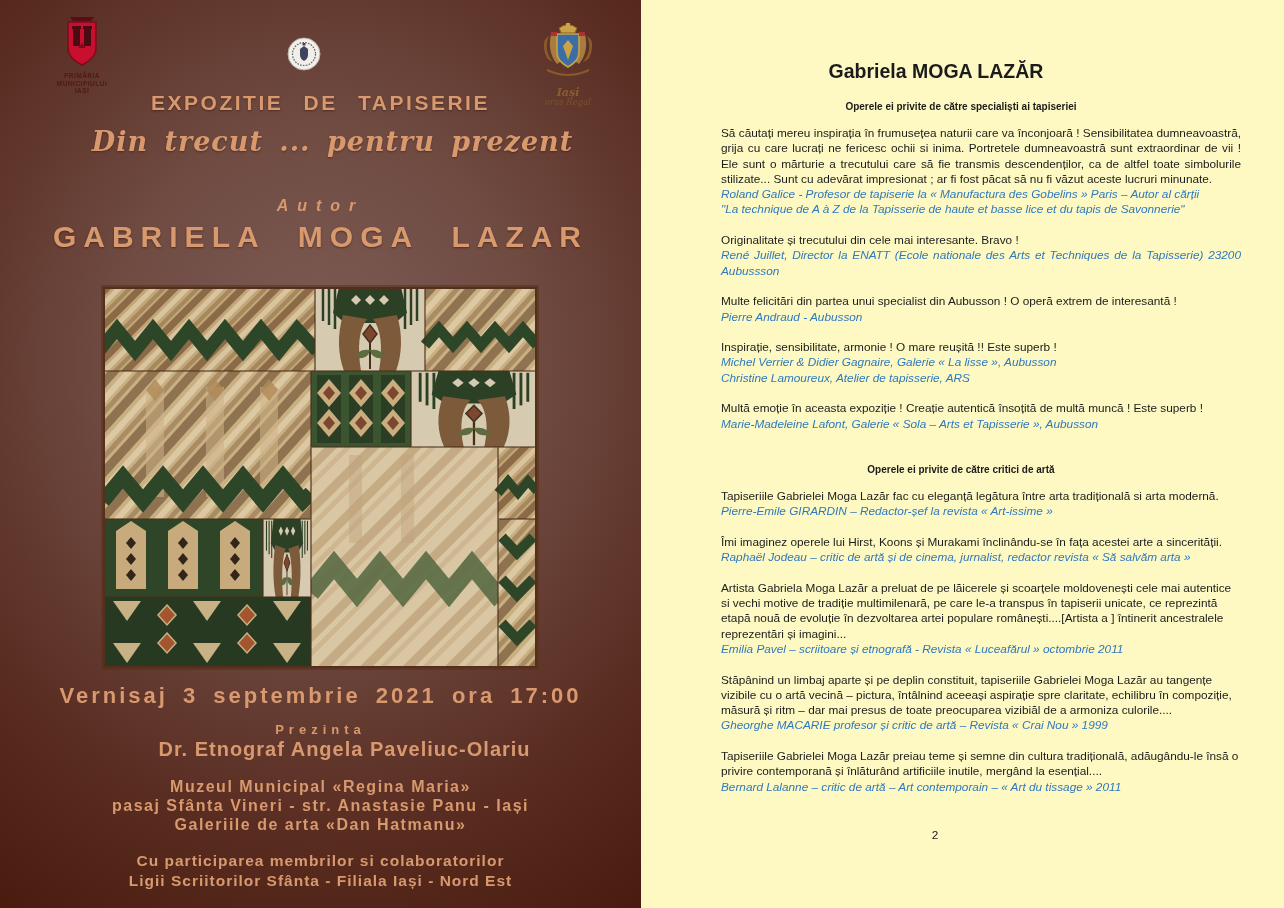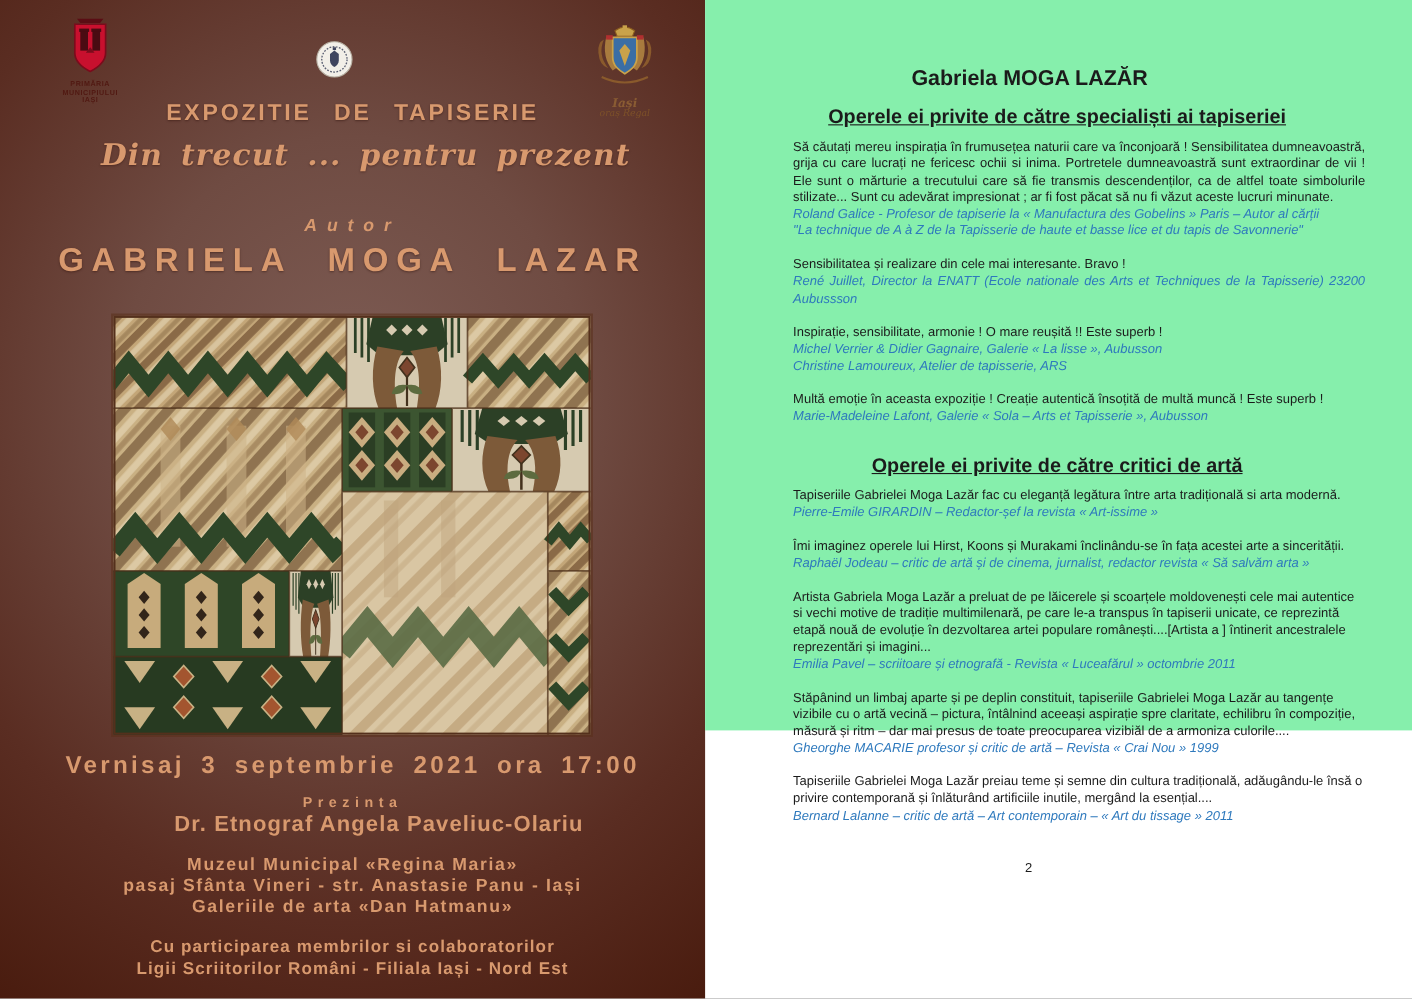--- a/index.html
+++ b/index.html
@@ -40,7 +40,7 @@
                    box-shadow:0 0 0 2px rgba(90,47,26,.55); }
 
   
-  .rpage { position:absolute; left:641px; top:0; width:643px; height:664px; background:#86efac; color:#1b1b1b; }
+  .rpage { position:absolute; left:641px; top:0; width:643px; height:908px; background:#fef9c3; color:#1b1b1b; }
   .rp-inner { position:absolute; left:80px; top:60px; width:520px; font-size:11.8px; line-height:15.3px; }
   .rp-title { margin:0 0 16px 0; text-align:center; font-size:19.5px; line-height:22px; font-weight:bold;
               padding-right:90px; }

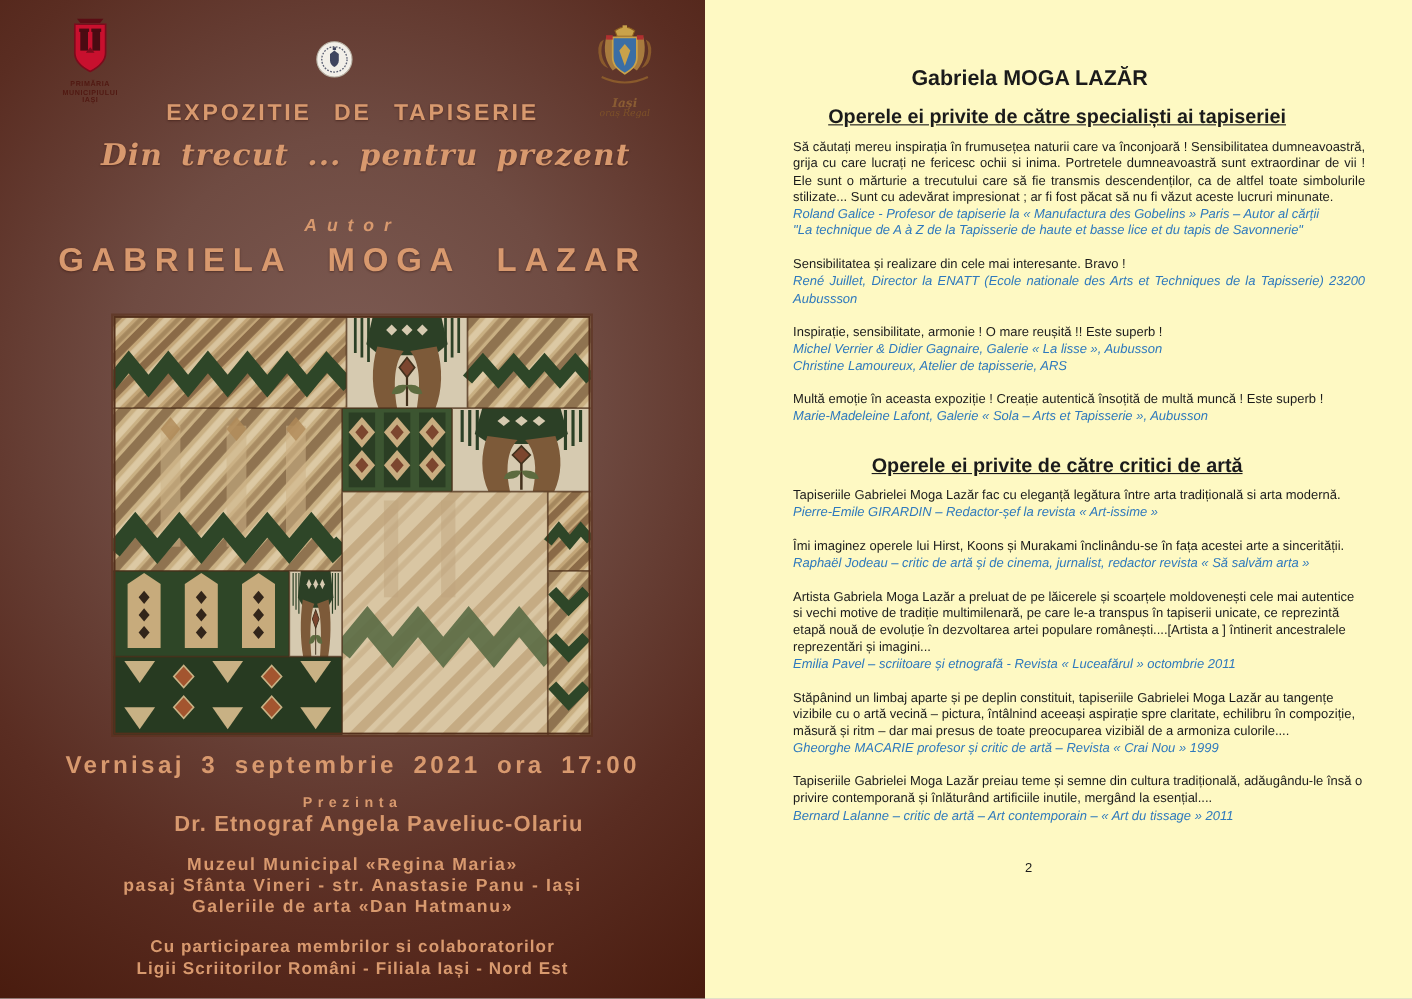--- a/index.html
+++ b/index.html
@@ -44,8 +44,8 @@
   .rp-inner { position:absolute; left:80px; top:60px; width:520px; font-size:11.8px; line-height:15.3px; }
   .rp-title { margin:0 0 16px 0; text-align:center; font-size:19.5px; line-height:22px; font-weight:bold;
               padding-right:90px; }
-  .rp-h2 { margin:0 0 11px 0; text-align:center; font-size:18px; line-height:17px; font-weight:bold;
-           padding-right:40px;text-decoration:underline; }
+  .rp-h2 { margin:0 0 11px 0; text-align:center; font-size:10px; line-height:17px; font-weight:bold;
+           padding-right:40px; }
   .rp-h2.second { margin-top:29px; }
   .entry { margin:0 0 15.3px 0; }
   .entry p { margin:0; }

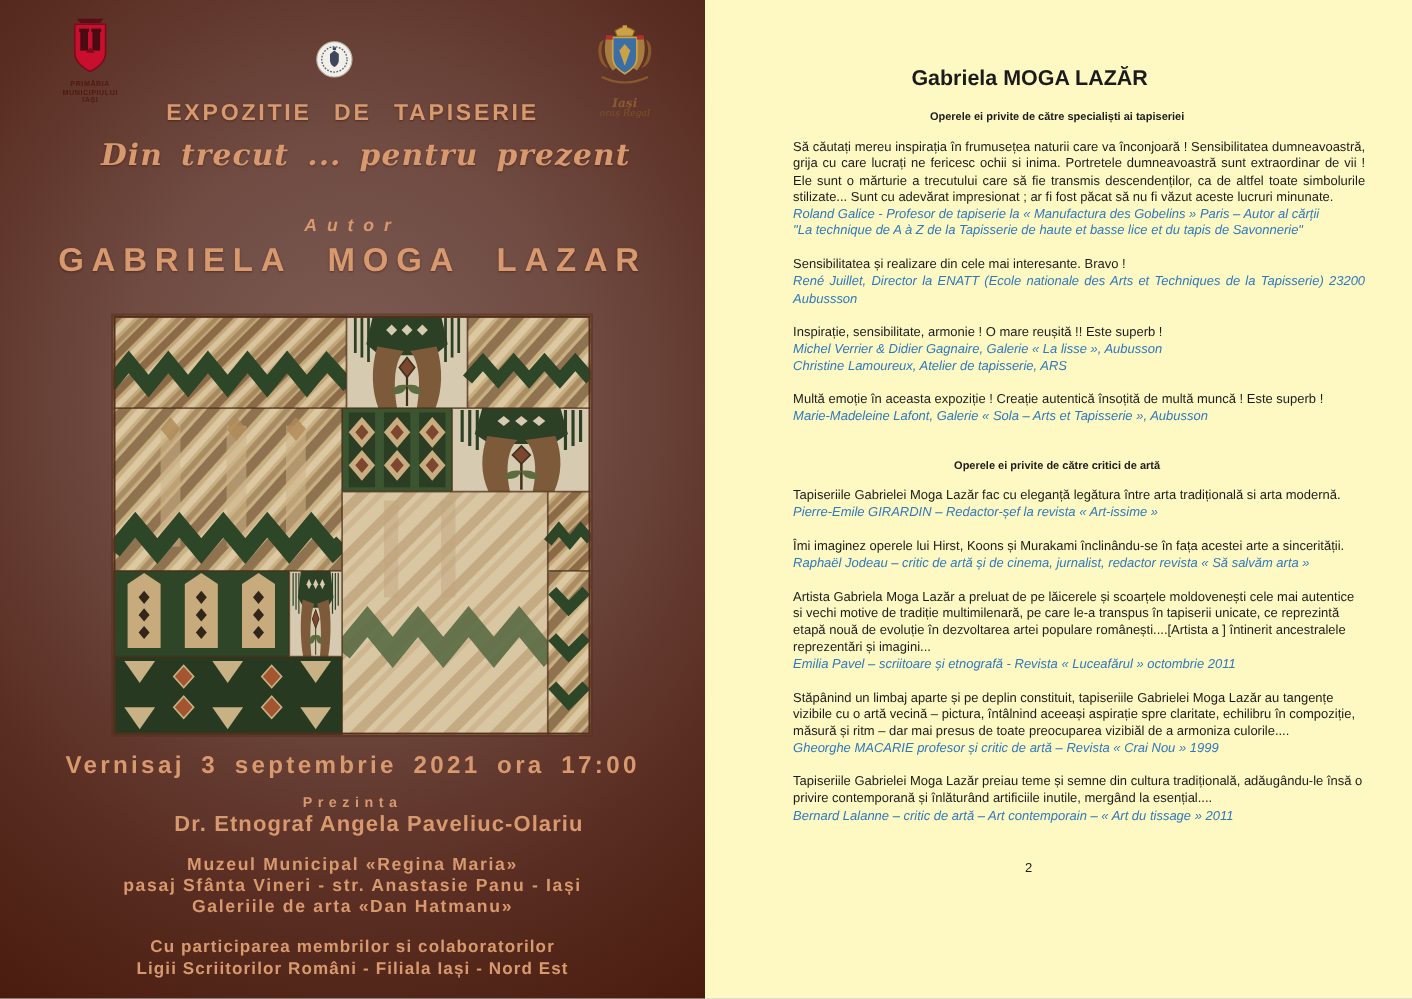--- a/index.html
+++ b/index.html
@@ -288,7 +288,7 @@
 "La technique de A à Z de la Tapisserie de haute et basse lice et du tapis de Savonnerie"</p>
       </div>
       <div class="entry">
-        <p class="quote">Sensibilitatea și realizare din cele mai interesante. Bravo !</p>
+        <p class="quote">Originalitate și trecutului din cele mai interesante. Bravo !</p>
         <p class="attr justify">René Juillet, Director la ENATT (Ecole nationale des Arts et Techniques de la Tapisserie) 23200 Aubussson</p>
       </div>
       <div class="entry">

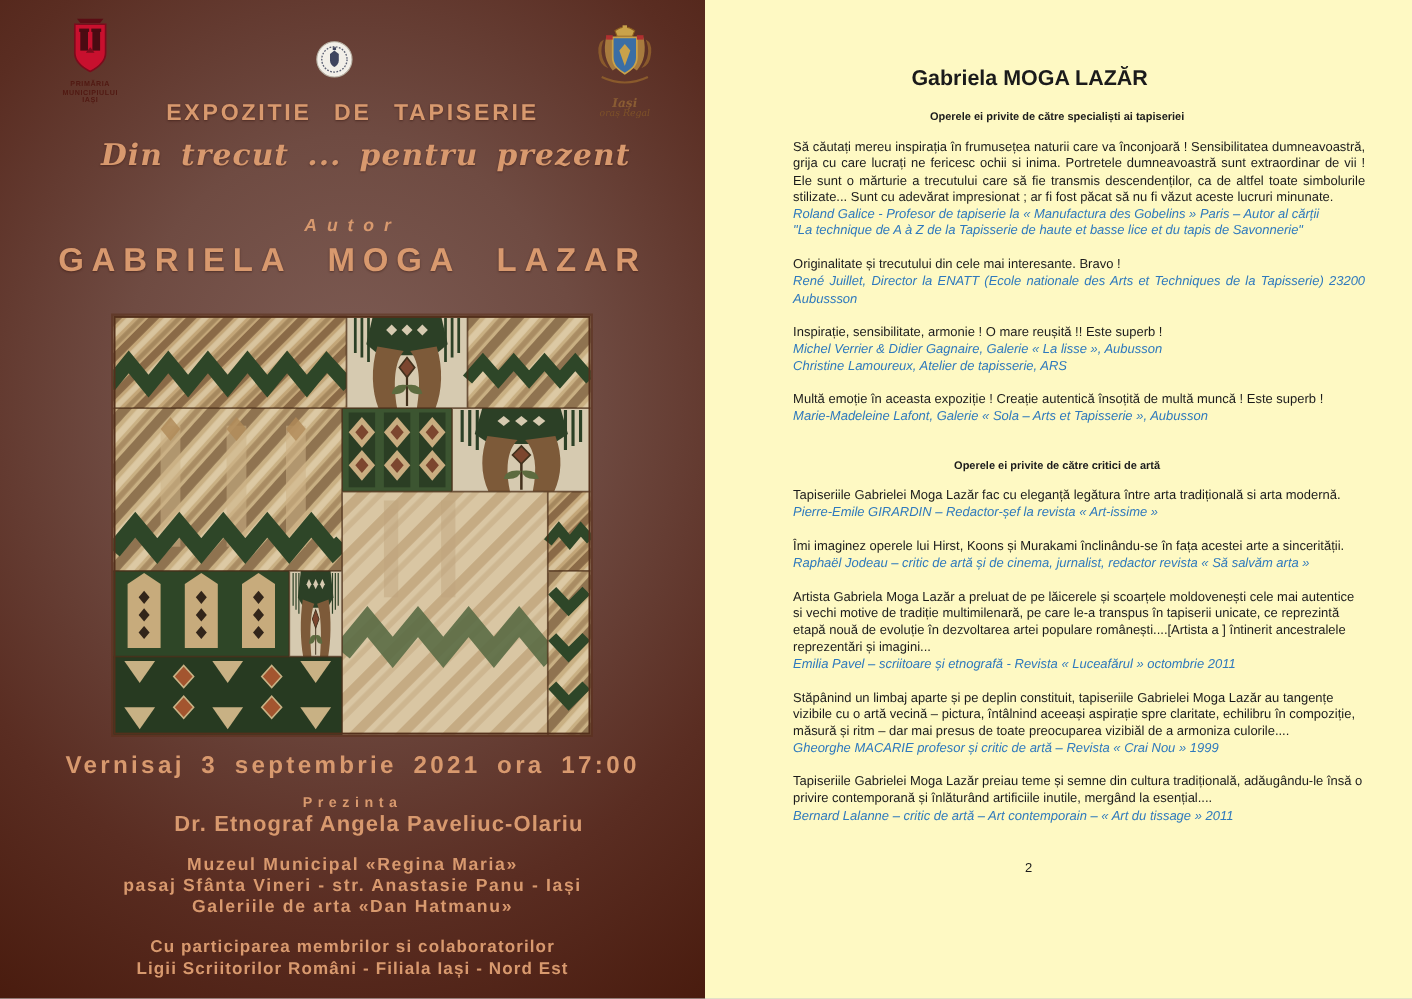--- a/index.html
+++ b/index.html
@@ -292,6 +292,10 @@
         <p class="attr justify">René Juillet, Director la ENATT (Ecole nationale des Arts et Techniques de la Tapisserie) 23200 Aubussson</p>
       </div>
       <div class="entry">
+        <p class="quote">Multe felicitări din partea unui specialist din Aubusson ! O operă extrem de interesantă !</p>
+        <p class="attr">Pierre Andraud - Aubusson</p>
+      </div>
+      <div class="entry">
         <p class="quote">Inspirație, sensibilitate, armonie !  O mare reușită  !! Este superb !</p>
         <p class="attr">Michel Verrier &amp; Didier Gagnaire, Galerie « La lisse », Aubusson
 Christine Lamoureux, Atelier de tapisserie, ARS</p>

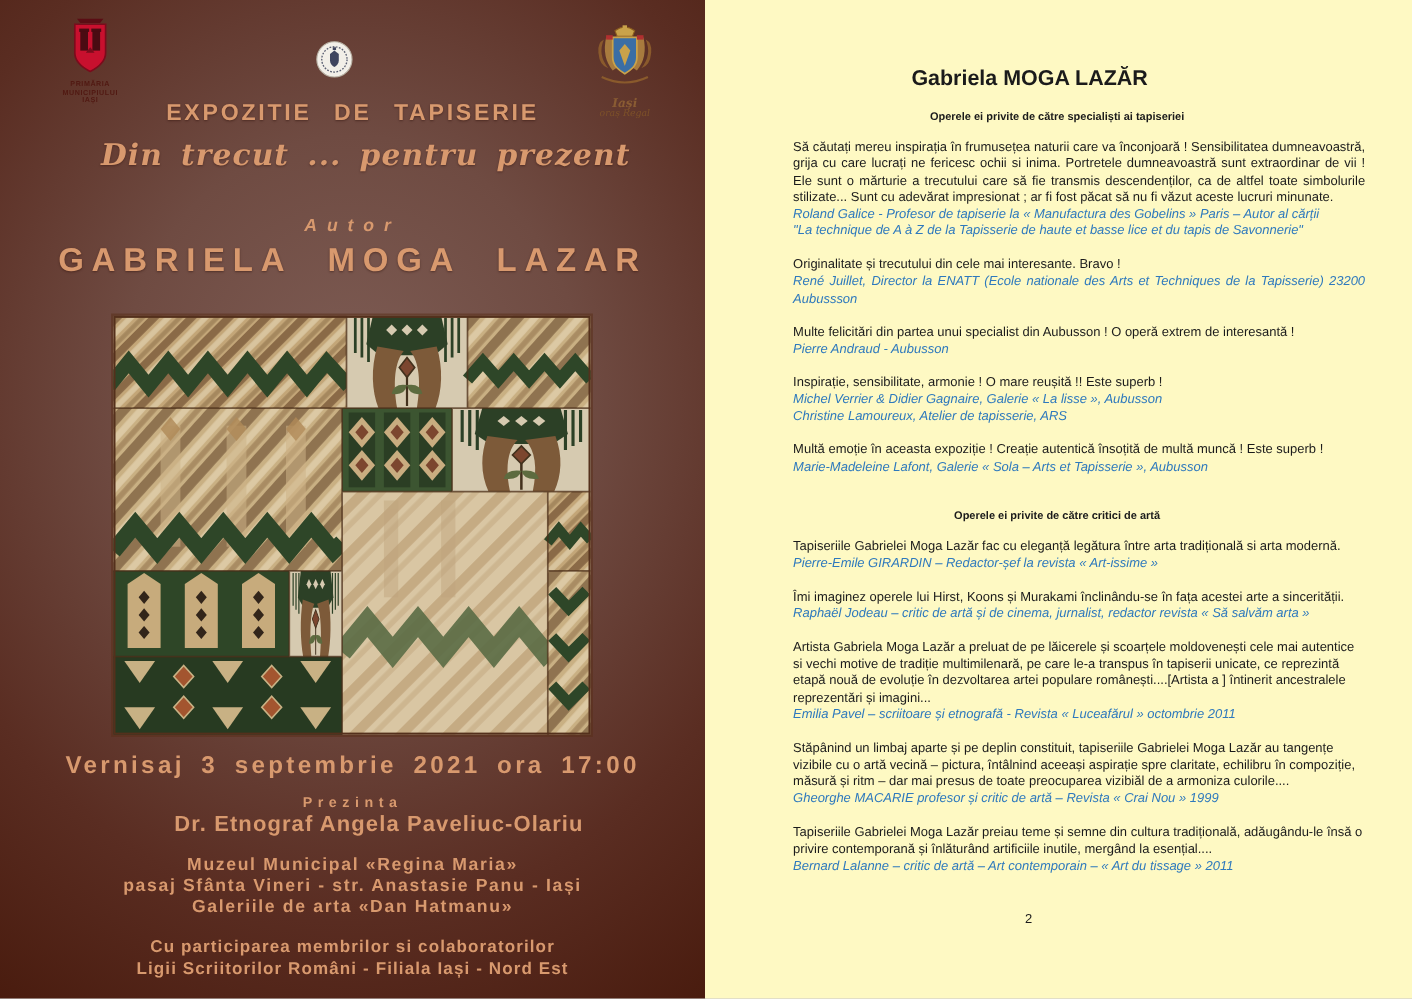--- a/index.html
+++ b/index.html
@@ -273,7 +273,7 @@
     </div>
     <div class="ptext p-part">
       <div>Cu participarea membrilor si colaboratorilor</div>
-      <div>Ligii Scriitorilor Români - Filiala Iași - Nord Est</div>
+      <div>Ligii Scriitorilor Sfânta - Filiala Iași - Nord Est</div>
     </div>
   </div>
 

